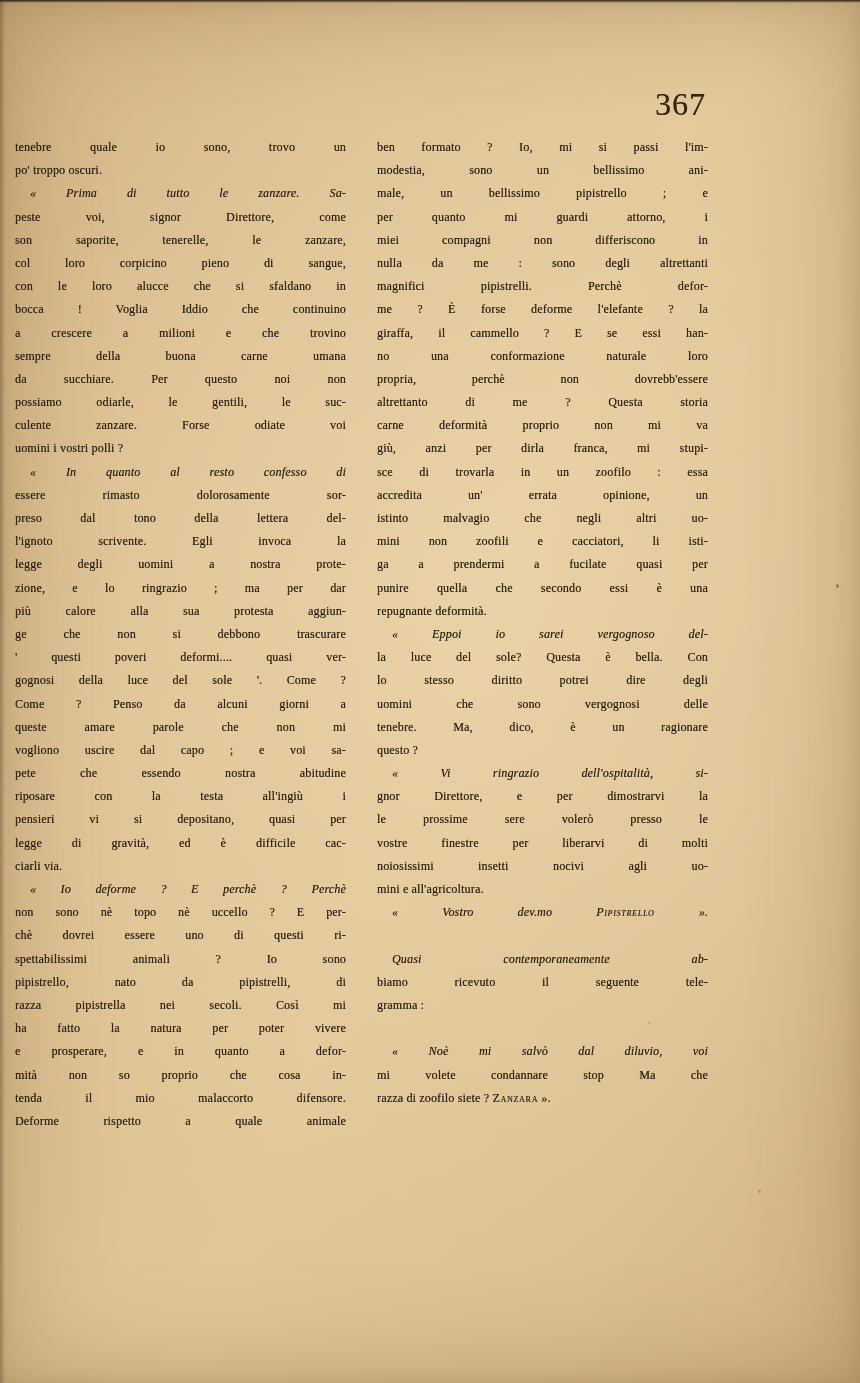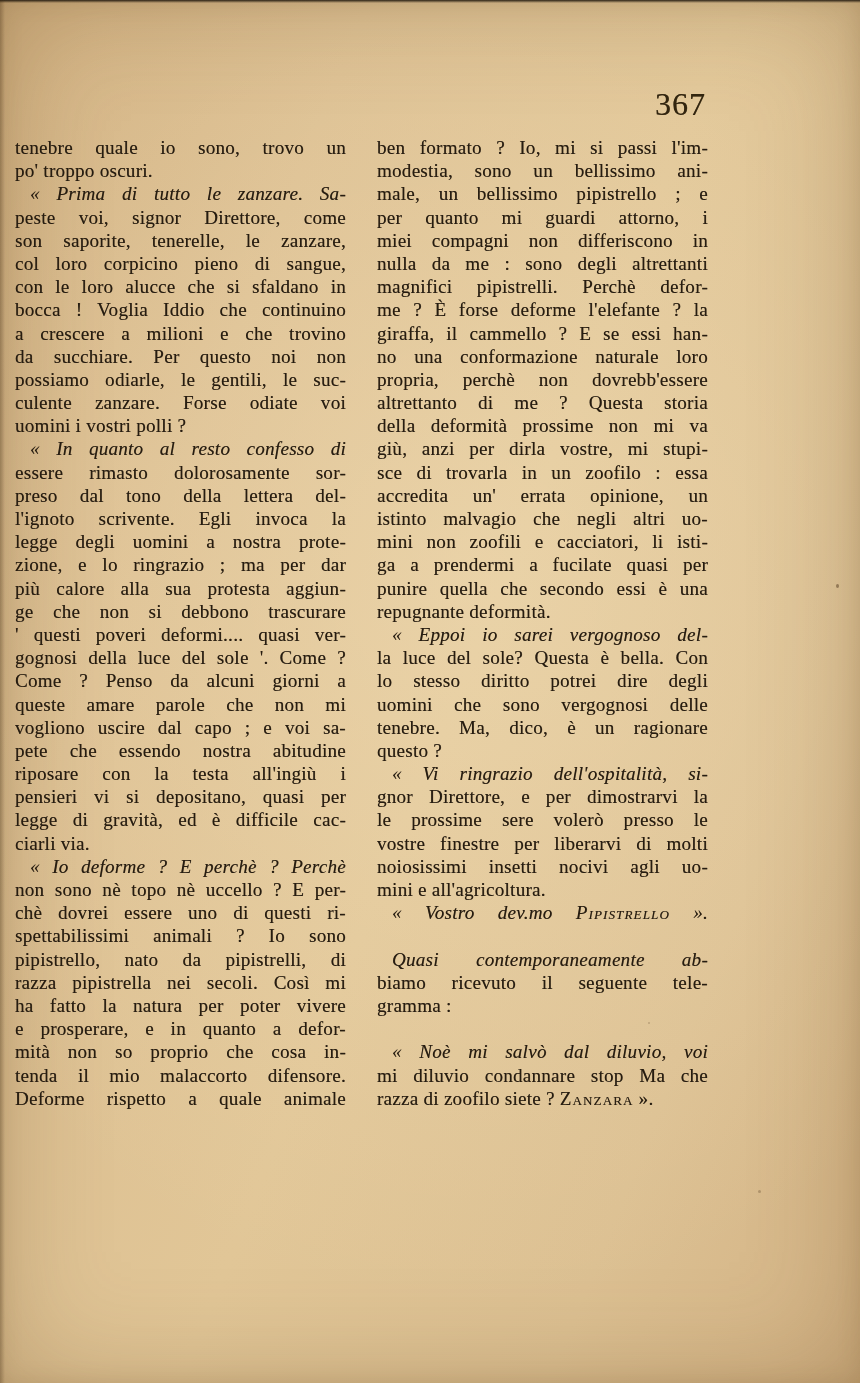--- a/index.html
+++ b/index.html
@@ -43,7 +43,7 @@
     position: absolute;
     top: 136px;
     color: #261c10;
-    font-size: 19px;
+    font-size: 12px;
     line-height: 23.2px;
     letter-spacing: 0.015em;
     text-shadow: 0.25px 0.25px 0 rgba(38,28,16,0.55);

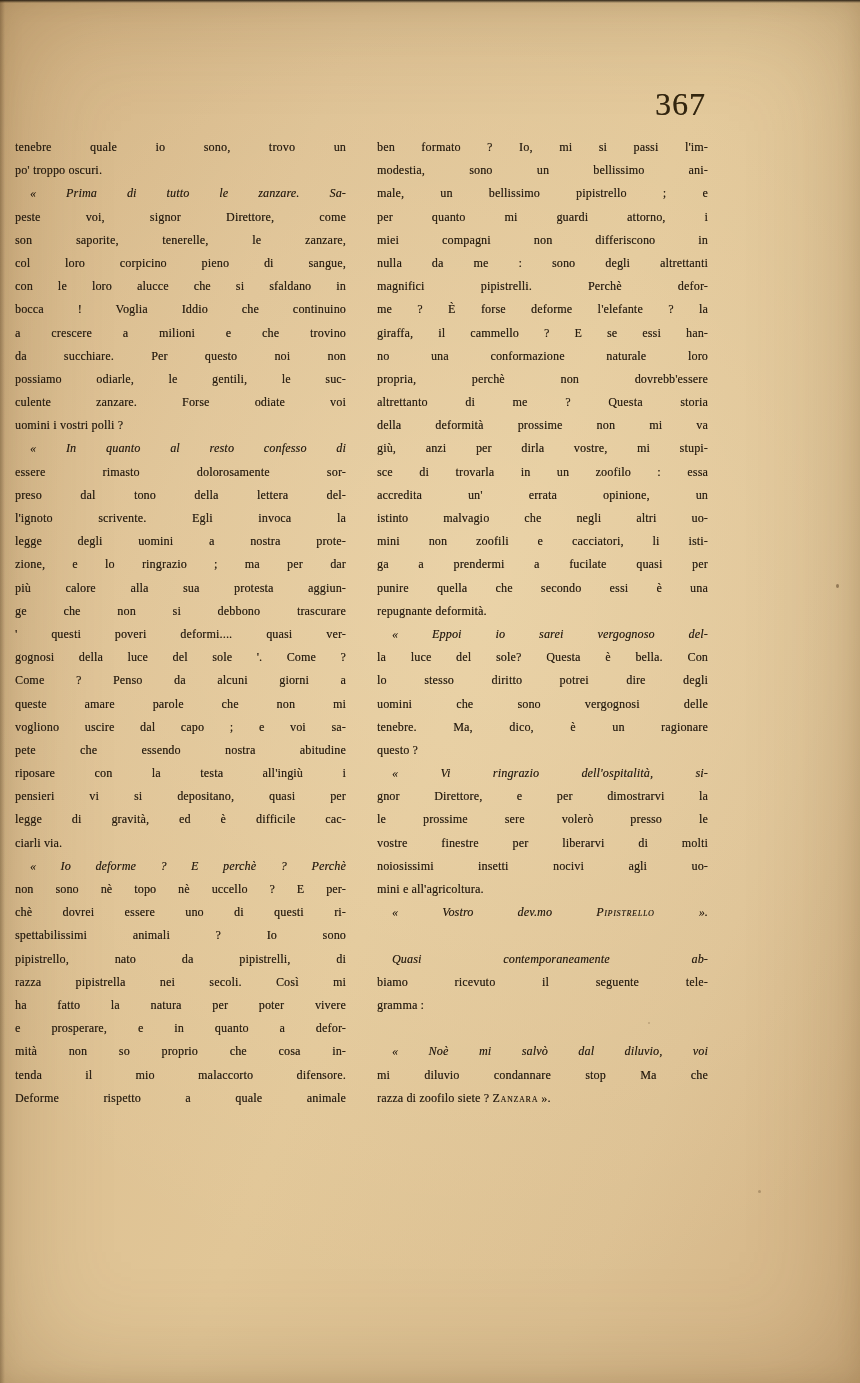--- a/index.html
+++ b/index.html
@@ -87,6 +87,7 @@
       <div class="line">con le loro alucce che si sfaldano in</div>
       <div class="line">bocca ! Voglia Iddio che continuino</div>
       <div class="line">a crescere a milioni e che trovino</div>
+      <div class="line">sempre della buona carne umana</div>
       <div class="line">da succhiare. Per questo noi non</div>
       <div class="line">possiamo odiarle, le gentili, le suc-</div>
       <div class="line">culente zanzare. Forse odiate voi</div>

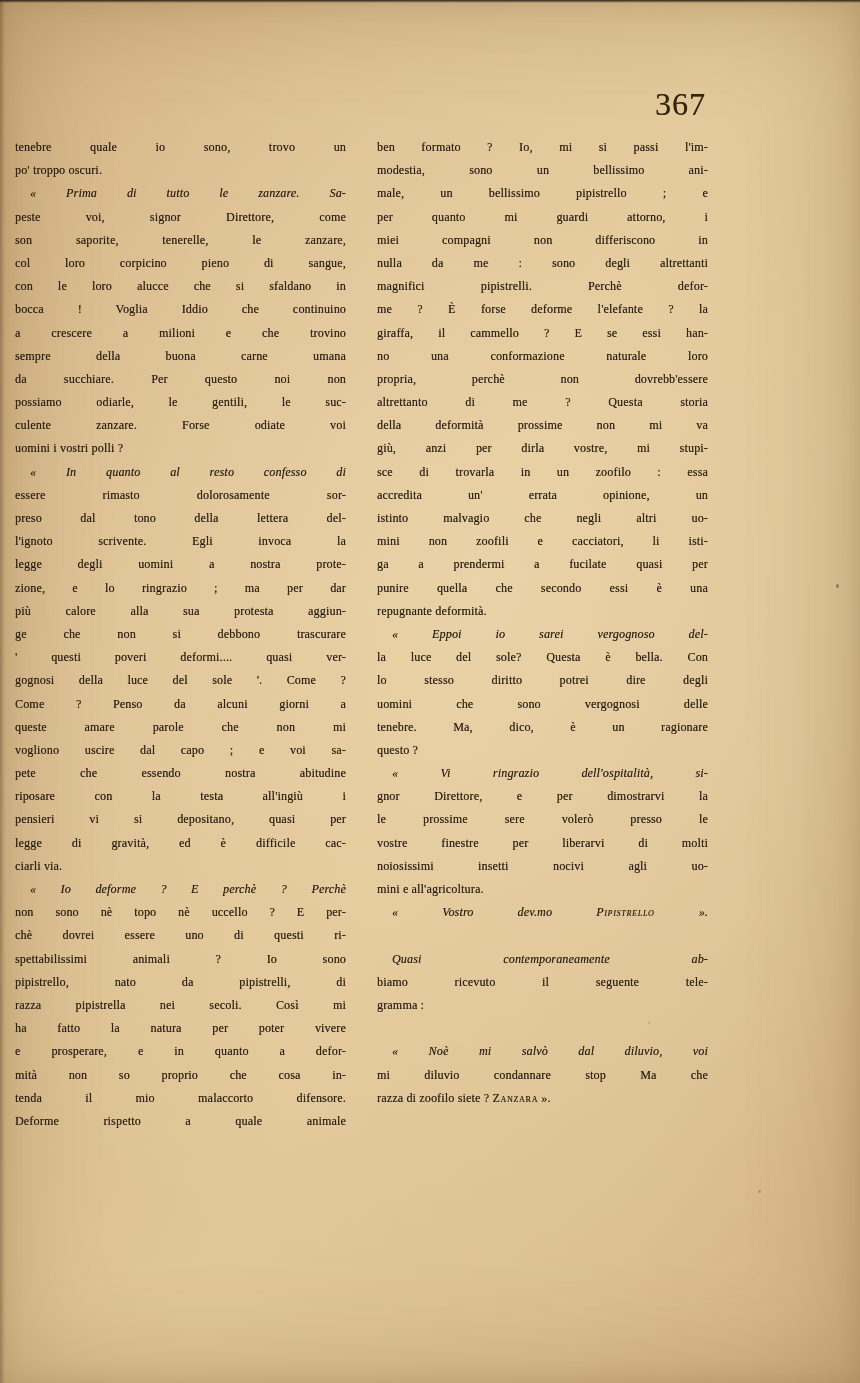--- a/index.html
+++ b/index.html
@@ -135,7 +135,7 @@
       <div class="line">no una conformazione naturale loro</div>
       <div class="line">propria, perchè non dovrebb'essere</div>
       <div class="line">altrettanto di me ? Questa storia</div>
-      <div class="line">della deformità prossime non mi va</div>
+      <div class="line">carne deformità proprio non mi va</div>
       <div class="line">giù, anzi per dirla vostre, mi stupi-</div>
       <div class="line">sce di trovarla in un zoofilo : essa</div>
       <div class="line">accredita un' errata opinione, un</div>

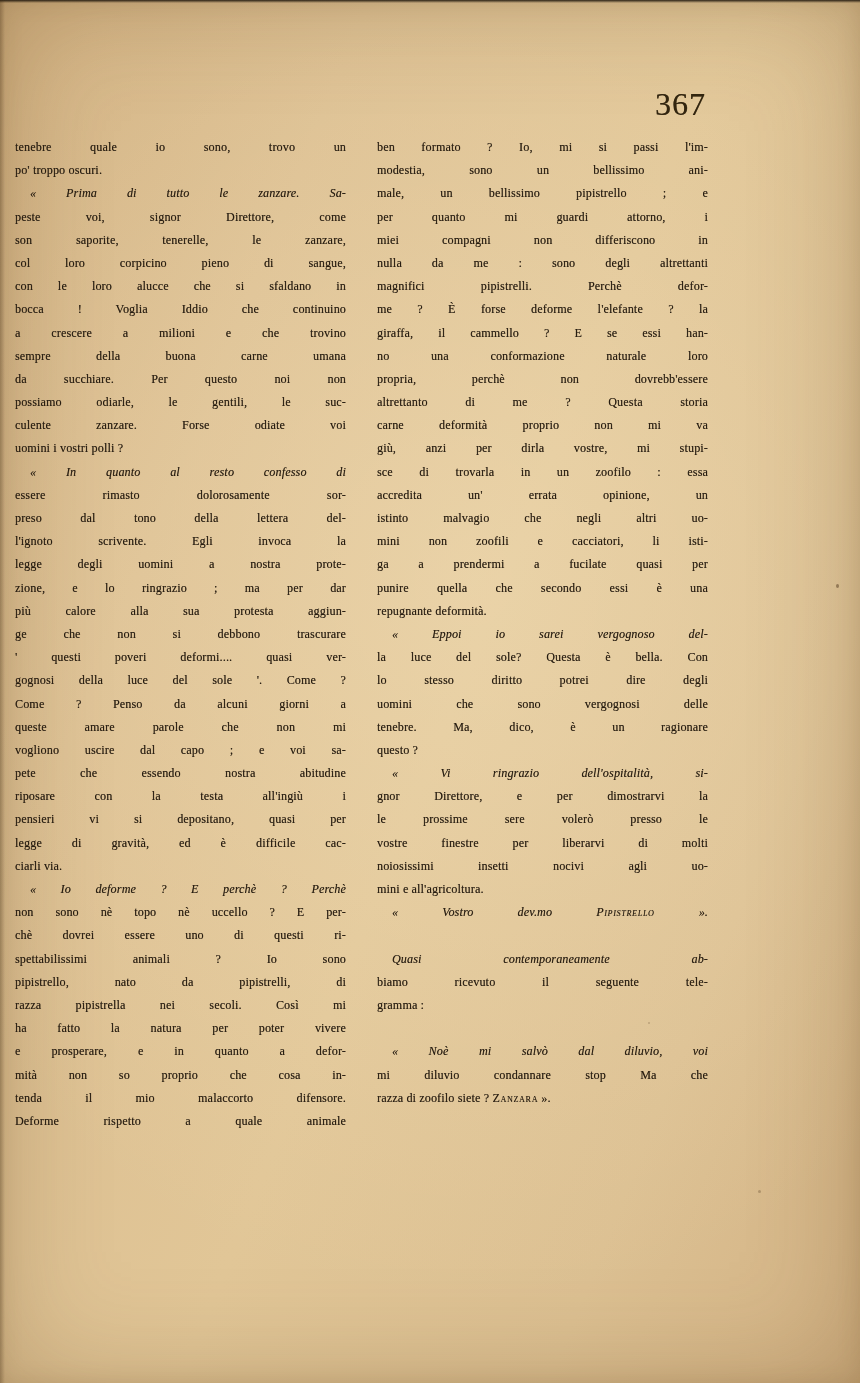--- a/index.html
+++ b/index.html
@@ -136,7 +136,7 @@
       <div class="line">propria, perchè non dovrebb'essere</div>
       <div class="line">altrettanto di me ? Questa storia</div>
       <div class="line">carne deformità proprio non mi va</div>
-      <div class="line">giù, anzi per dirla vostre, mi stupi-</div>
+      <div class="line">giù, anzi per dirla franca, mi stupi-</div>
       <div class="line">sce di trovarla in un zoofilo : essa</div>
       <div class="line">accredita un' errata opinione, un</div>
       <div class="line">istinto malvagio che negli altri uo-</div>

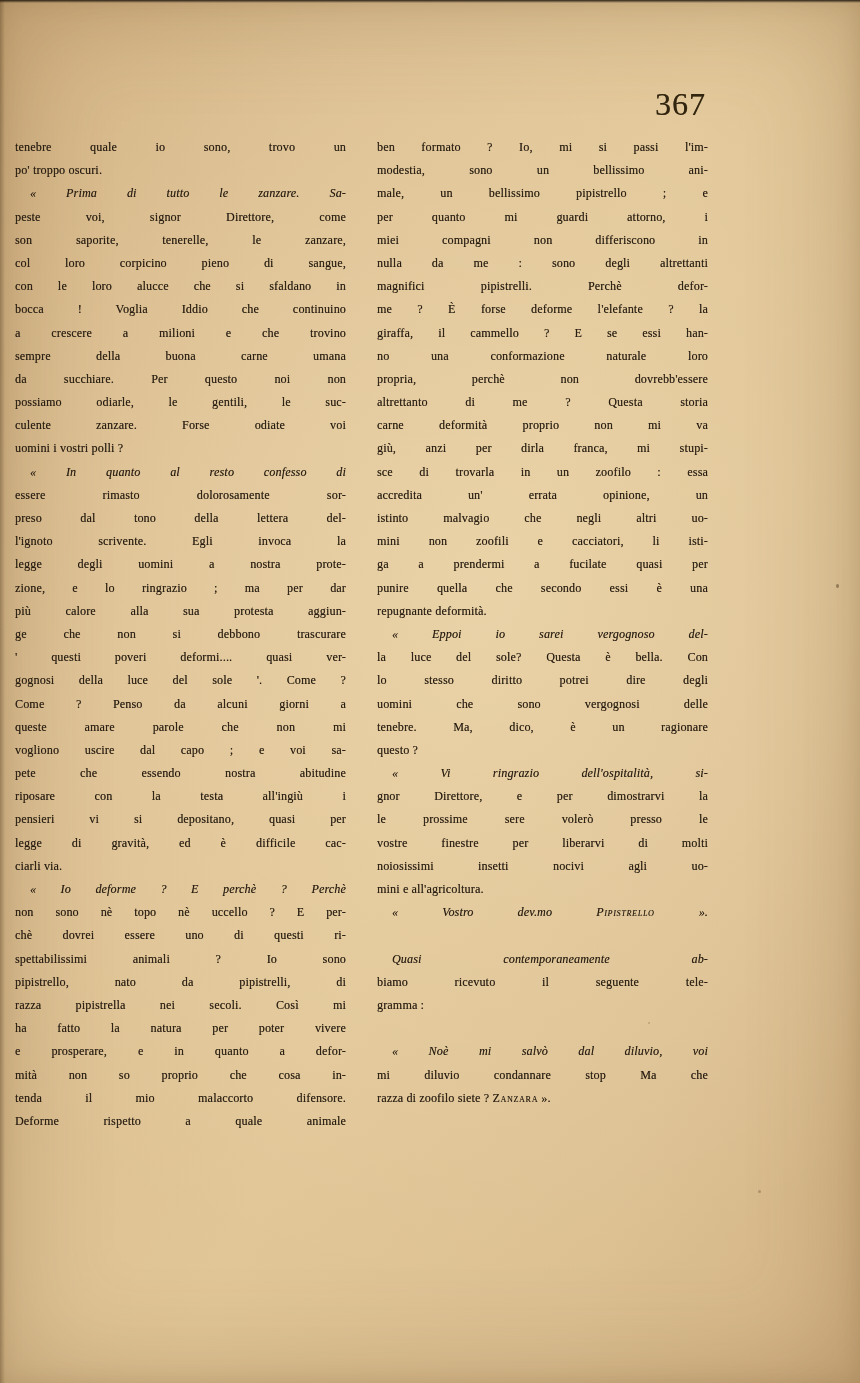--- a/index.html
+++ b/index.html
@@ -163,7 +163,7 @@
       <div class="line end">gramma :</div>
       <div class="line spacer"></div>
       <div class="line indent">« Noè mi salvò dal diluvio, voi</div>
-      <div class="line">mi diluvio condannare stop Ma che</div>
+      <div class="line">mi volete condannare stop Ma che</div>
       <div class="line end"><span>razza di zoofilo siete ? </span><span class="smallcaps">Zanzara</span><span> ».</span></div>
     </div>
 </div>

